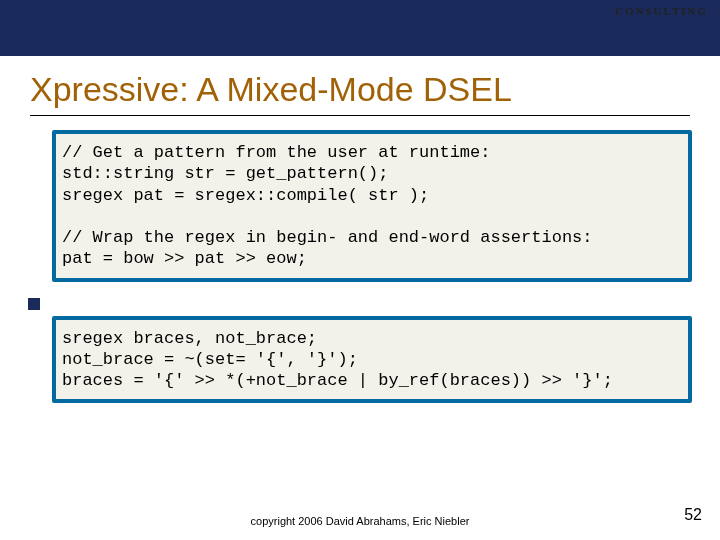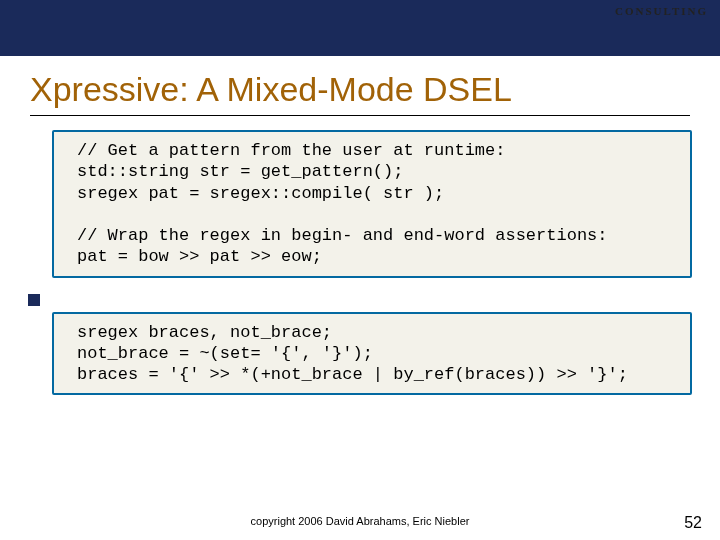--- a/index.html
+++ b/index.html
@@ -77,10 +77,10 @@
   }
   .code {
     background: #f3f2ea;
-    border: 2px solid #0369a1;
+    border: 4px solid #0369a1;
     border-radius: 2px;
     margin: 4px 0 16px 24px;
-    padding: 8px 23px;
+    padding: 8px 6px;
     font-family: "Courier New", Courier, monospace;
     font-size: 17px;
     line-height: 1.25;

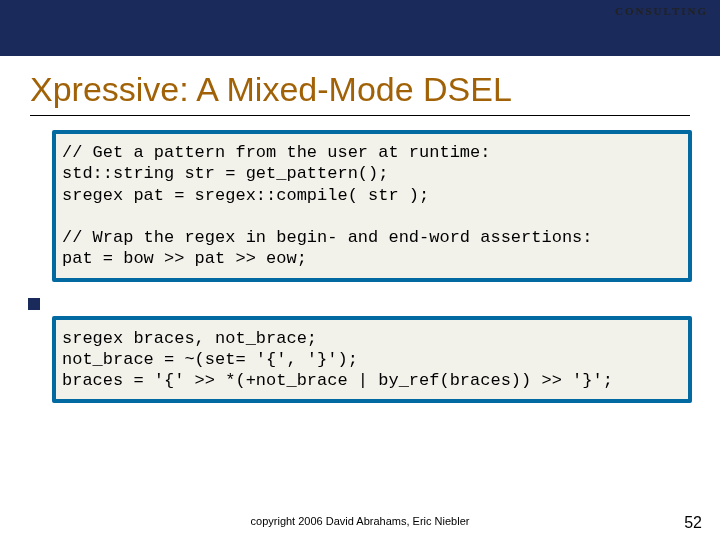--- a/index.html
+++ b/index.html
@@ -98,7 +98,7 @@
   }
   .page-num {
     position: absolute;
-    bottom: 8px;
+    bottom: 16px;
     right: 18px;
     font-size: 16px;
     color: #000;

